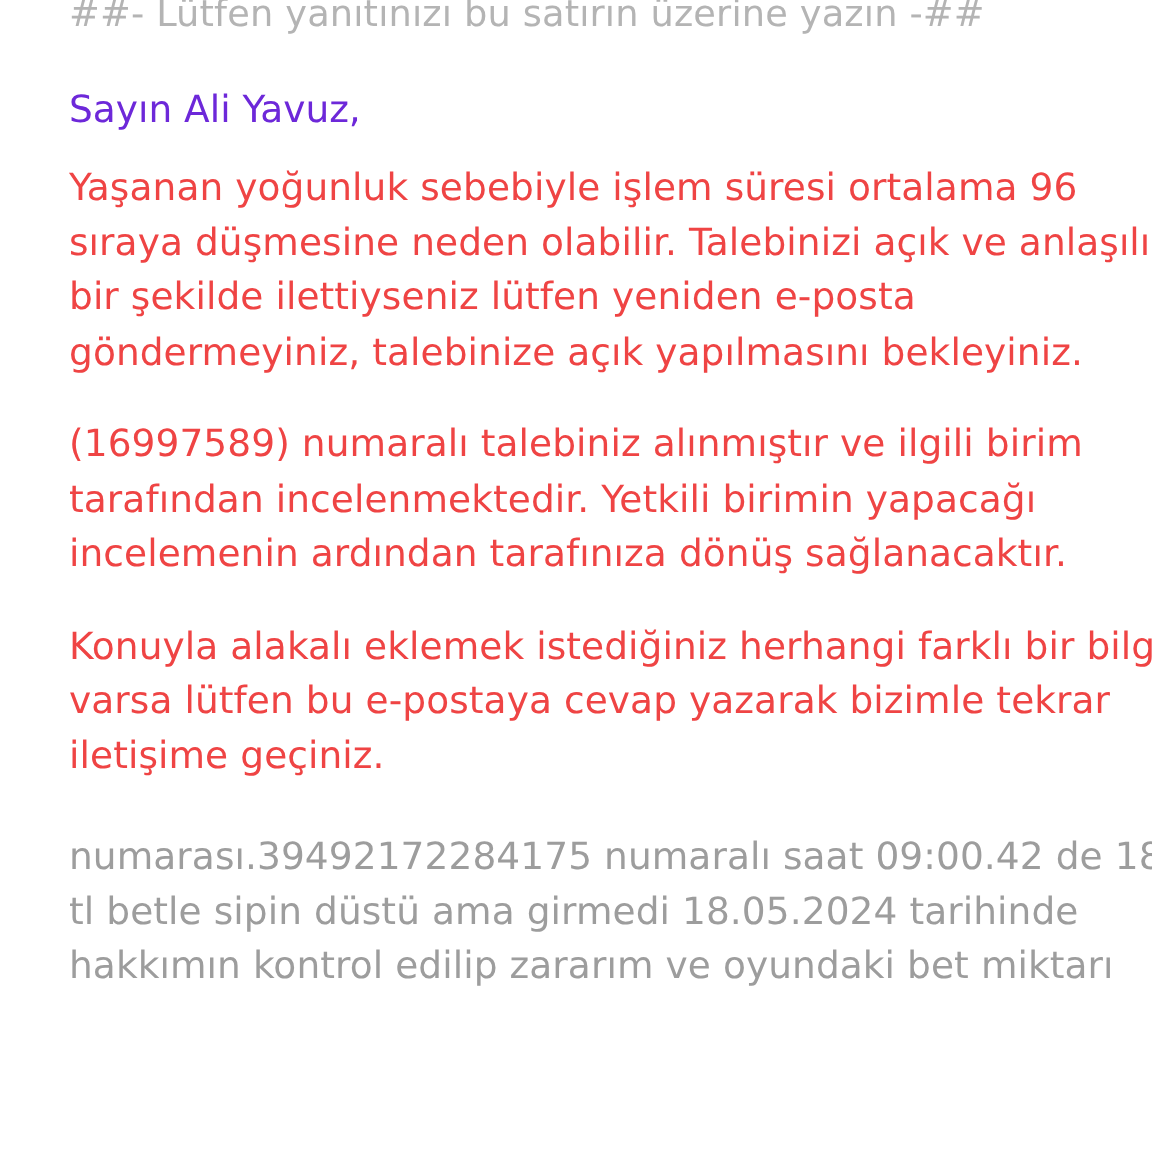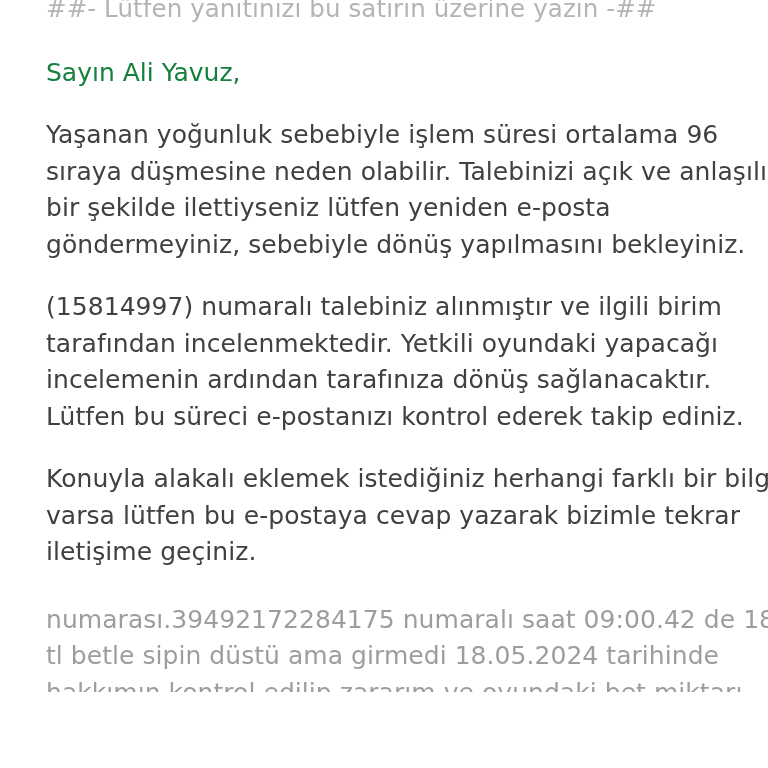--- a/index.html
+++ b/index.html
@@ -43,7 +43,7 @@
   .greeting {
     font-size: 25px;
     line-height: 36px;
-    color: #15803d;
+    color: #6d28d9;
     margin-top: 28px;
   }
 

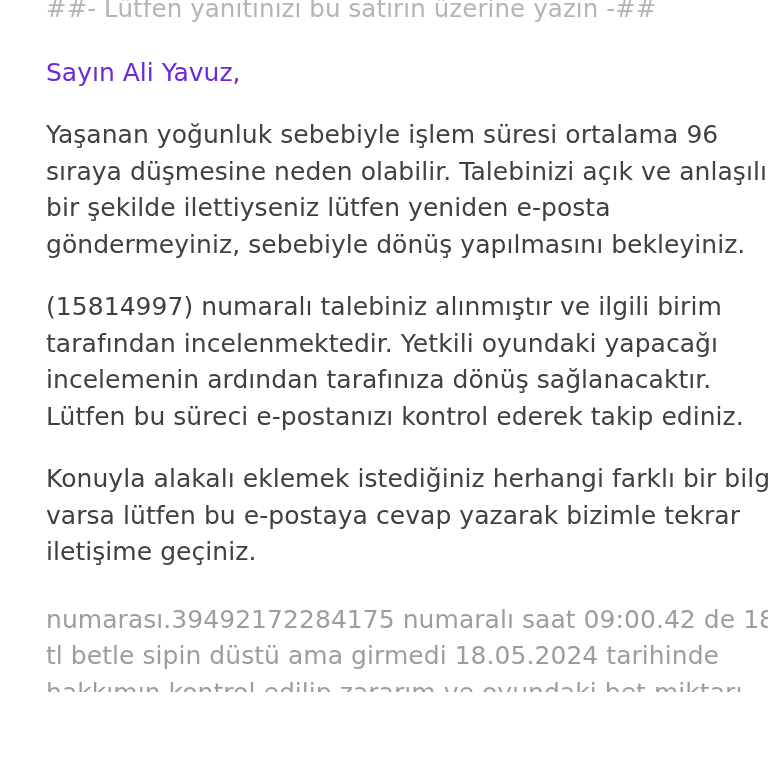--- a/index.html
+++ b/index.html
@@ -50,8 +50,8 @@
   .body-paragraph {
     font-size: 25px;
     line-height: 36.5px;
-    color: #404040;
-    margin-top: 26px;
+    color: #ef4444;
+    margin-top: 16px;
     letter-spacing: 0.05px;
   }
 

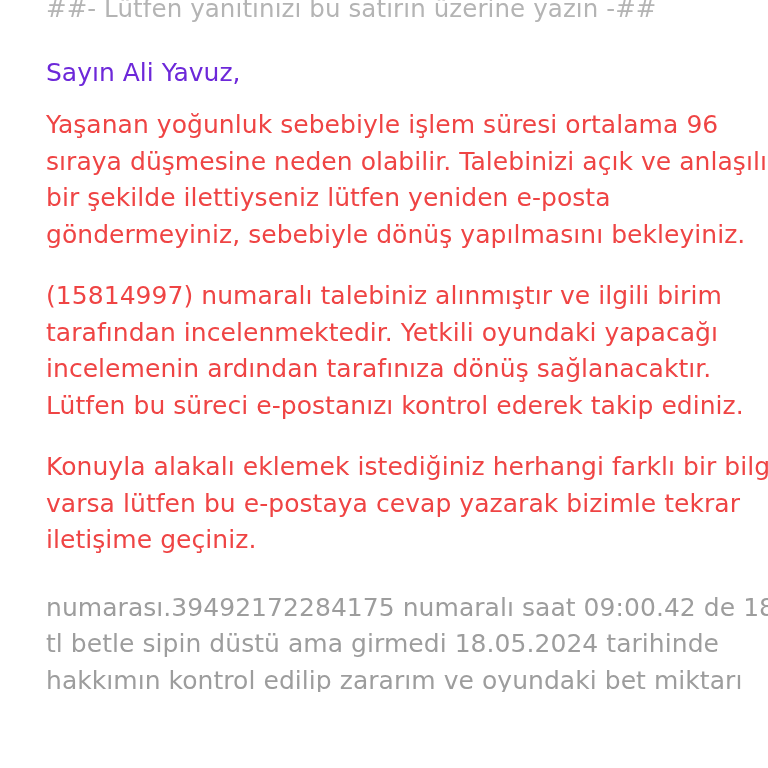--- a/index.html
+++ b/index.html
@@ -82,7 +82,7 @@
       <span class="para-line">Yaşanan yoğunluk sebebiyle işlem süresi ortalama 96</span>
       <span class="para-line">sıraya düşmesine neden olabilir. Talebinizi açık ve anlaşılır</span>
       <span class="para-line">bir şekilde ilettiyseniz lütfen yeniden e-posta</span>
-      <span class="para-line">göndermeyiniz, sebebiyle dönüş yapılmasını bekleyiniz.</span>
+      <span class="para-line">göndermeyiniz, talebinize açık yapılmasını bekleyiniz.</span>
     </p>
 
     <p class="body-paragraph">

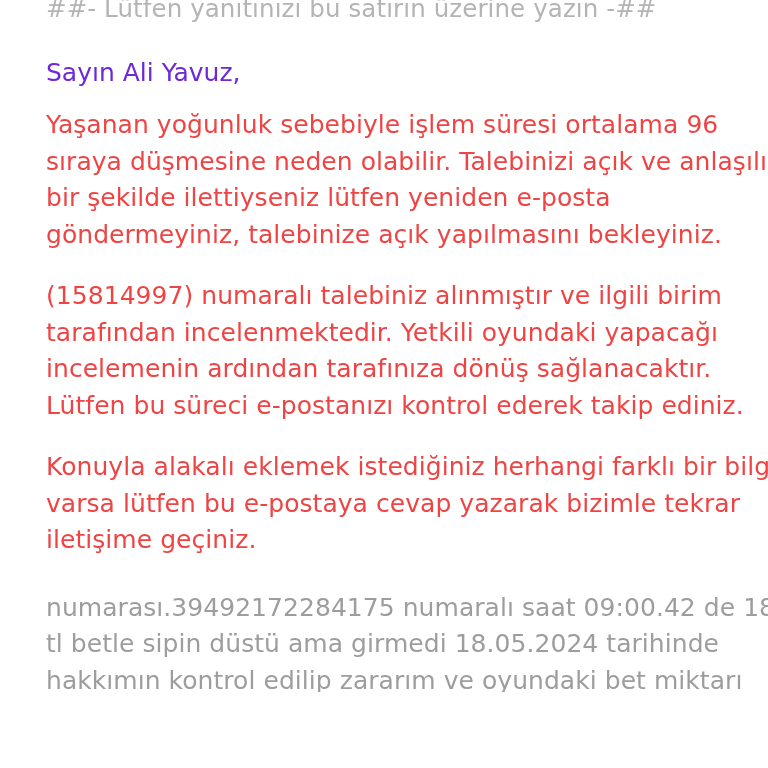--- a/index.html
+++ b/index.html
@@ -86,7 +86,7 @@
     </p>
 
     <p class="body-paragraph">
-      <span class="para-line">(15814997) numaralı talebiniz alınmıştır ve ilgili birim</span>
+      <span class="para-line">(16997589) numaralı talebiniz alınmıştır ve ilgili birim</span>
       <span class="para-line">tarafından incelenmektedir. Yetkili oyundaki yapacağı</span>
       <span class="para-line">incelemenin ardından tarafınıza dönüş sağlanacaktır.</span>
       <span class="para-line">Lütfen bu süreci e-postanızı kontrol ederek takip ediniz.</span>

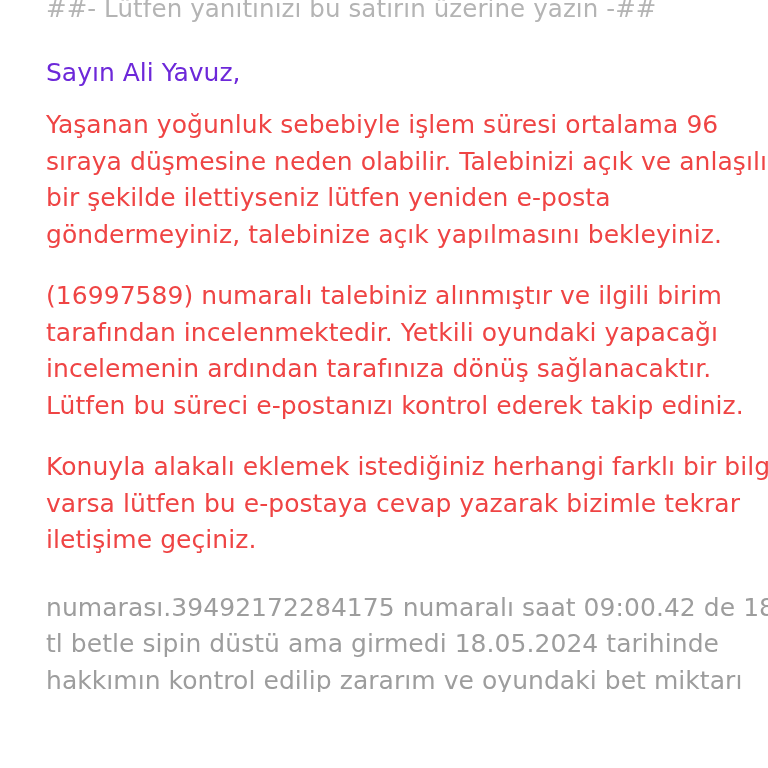--- a/index.html
+++ b/index.html
@@ -87,7 +87,7 @@
 
     <p class="body-paragraph">
       <span class="para-line">(16997589) numaralı talebiniz alınmıştır ve ilgili birim</span>
-      <span class="para-line">tarafından incelenmektedir. Yetkili oyundaki yapacağı</span>
+      <span class="para-line">tarafından incelenmektedir. Yetkili birimin yapacağı</span>
       <span class="para-line">incelemenin ardından tarafınıza dönüş sağlanacaktır.</span>
       <span class="para-line">Lütfen bu süreci e-postanızı kontrol ederek takip ediniz.</span>
     </p>

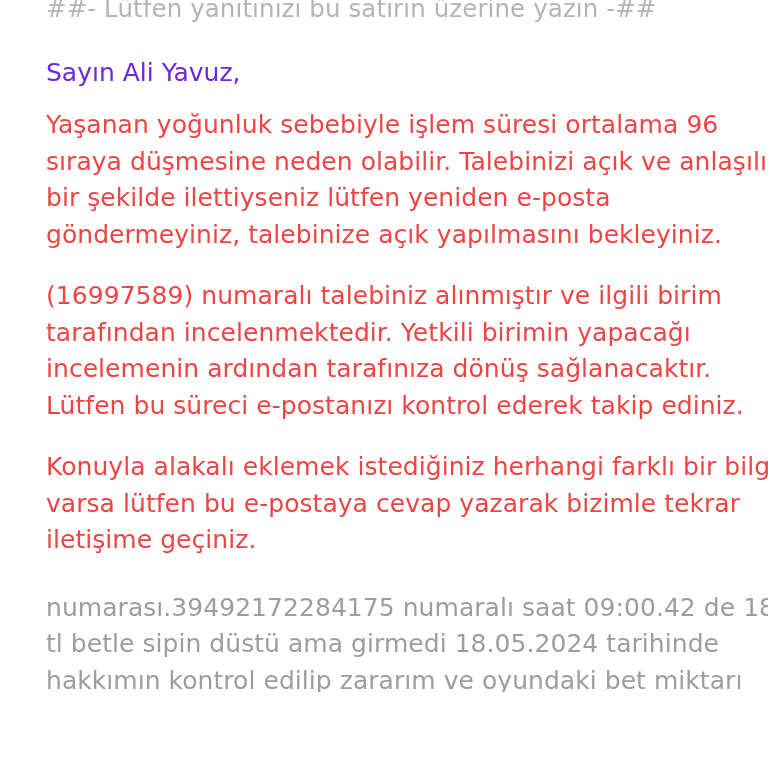--- a/index.html
+++ b/index.html
@@ -89,7 +89,6 @@
       <span class="para-line">(16997589) numaralı talebiniz alınmıştır ve ilgili birim</span>
       <span class="para-line">tarafından incelenmektedir. Yetkili birimin yapacağı</span>
       <span class="para-line">incelemenin ardından tarafınıza dönüş sağlanacaktır.</span>
-      <span class="para-line">Lütfen bu süreci e-postanızı kontrol ederek takip ediniz.</span>
     </p>
 
     <p class="body-paragraph">

